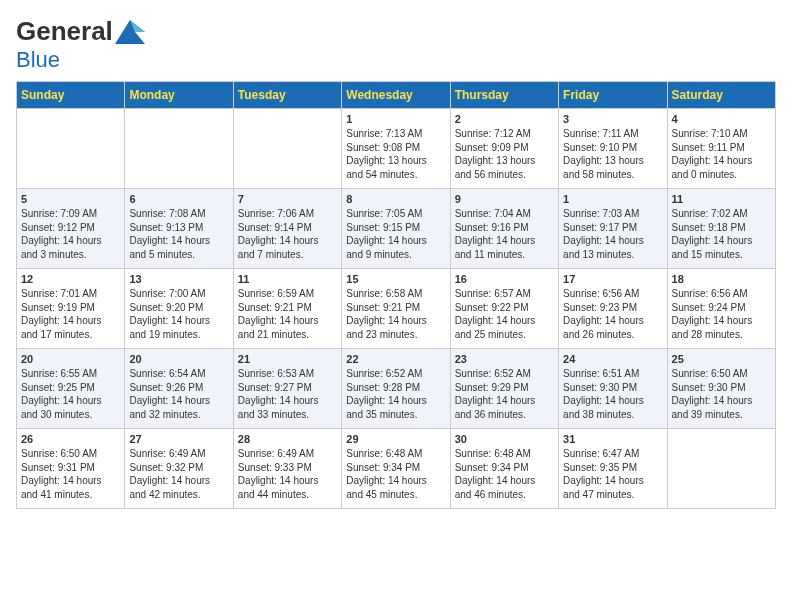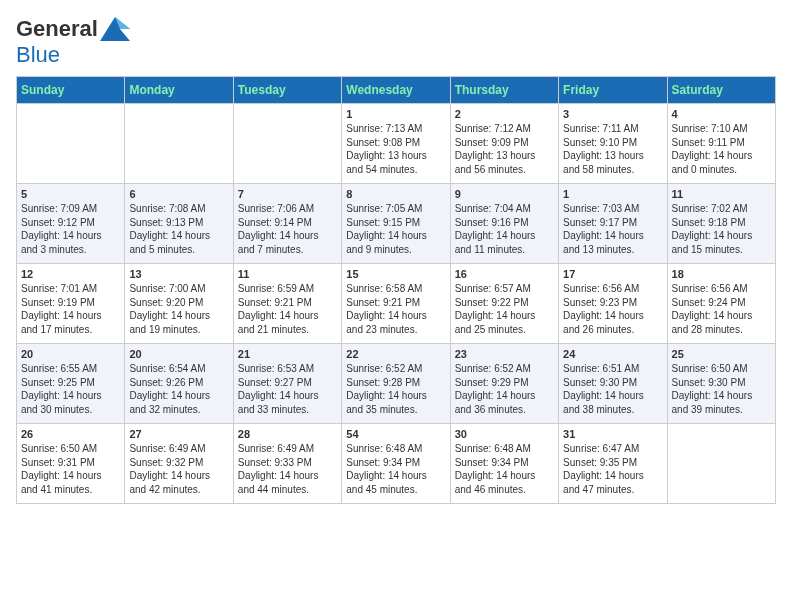--- a/index.html
+++ b/index.html
@@ -85,7 +85,7 @@
   <div class="logo">
   <div style="display:flex;flex-direction:column;align-items:flex-start;">
     <div style="display:flex;align-items:center;">
-      <span style="font-size:22px;font-weight:bold;color:#333;">General</span>
+      <span style="font-size:26px;font-weight:bold;color:#333;">General</span>
       <svg width="30" height="24" viewBox="0 0 30 24" style="margin-left:2px;">
         <polygon points="0,24 15,0 30,12 20,12 30,24" fill="#1a6db5"></polygon>
         <polygon points="15,0 30,12 20,12" fill="#5ab4e0"></polygon>

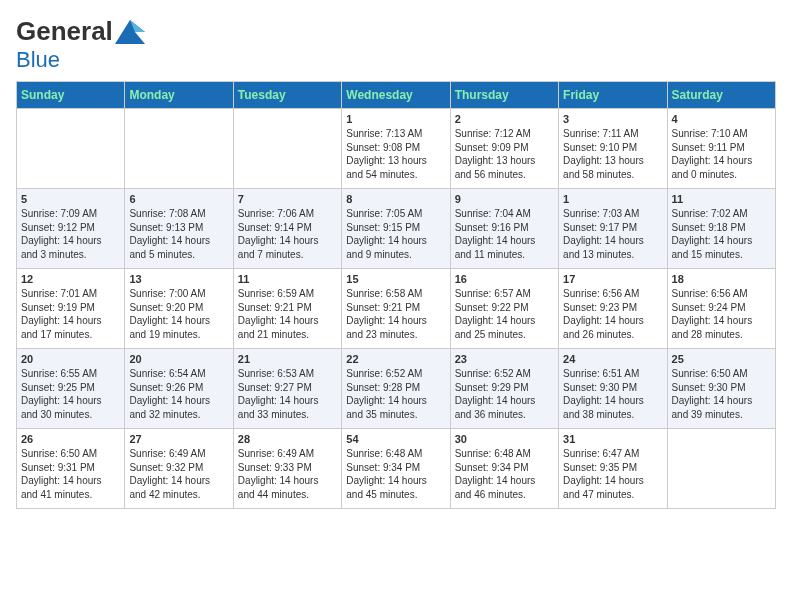--- a/index.html
+++ b/index.html
@@ -39,7 +39,7 @@
     }
     .calendar-table th {
       background-color: #1a6db5;
-      color: #86efac;
+      color: #fde047;
       font-size: 12px;
       font-weight: bold;
       padding: 6px 4px;

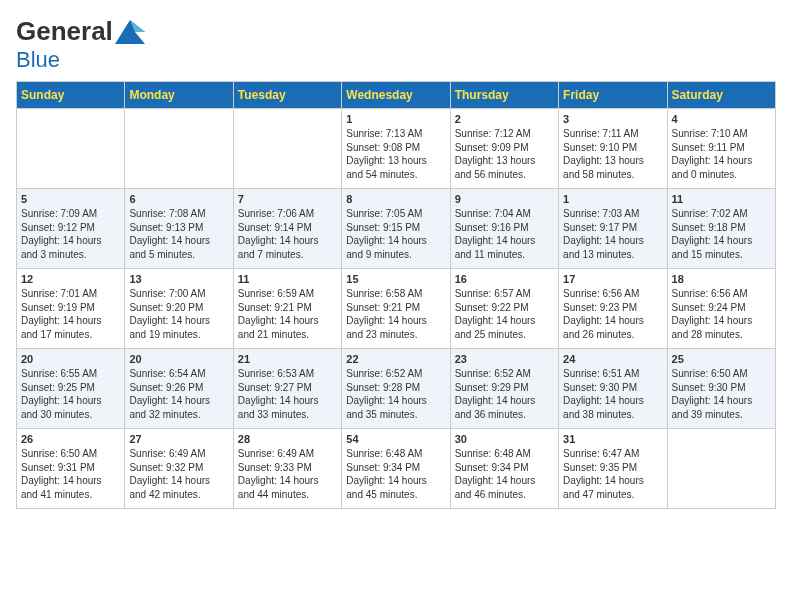--- a/index.html
+++ b/index.html
@@ -238,7 +238,7 @@
           <div class="day-info">Sunrise: 6:49 AM<br>Sunset: 9:33 PM<br>Daylight: 14 hours and 44 minutes.</div>
         </td>
         <td>
-          <div class="day-number">54</div>
+          <div class="day-number">29</div>
           <div class="day-info">Sunrise: 6:48 AM<br>Sunset: 9:34 PM<br>Daylight: 14 hours and 45 minutes.</div>
         </td>
         <td>

